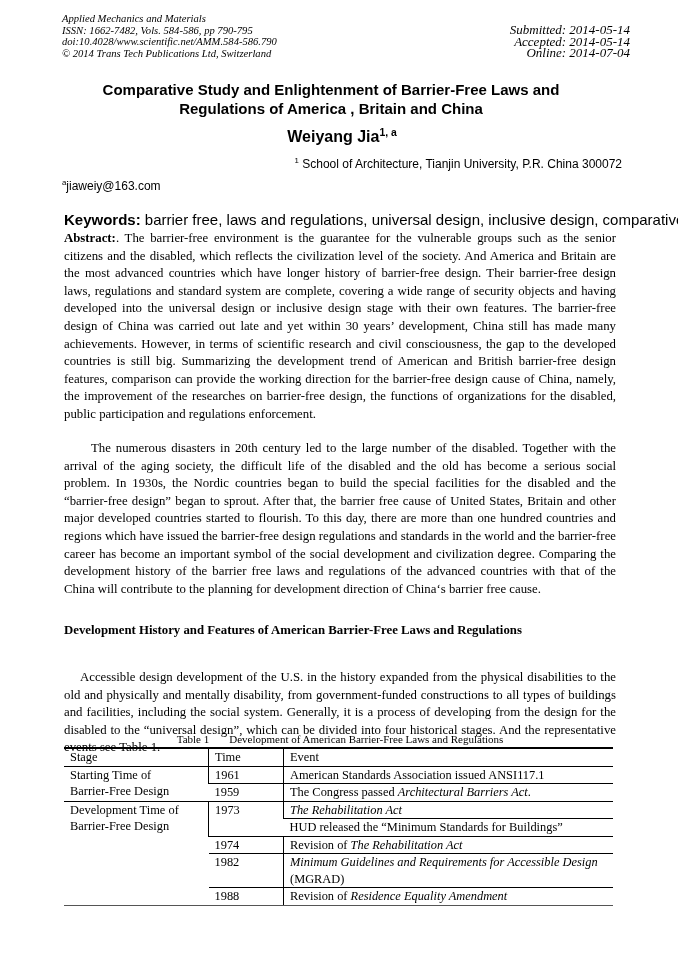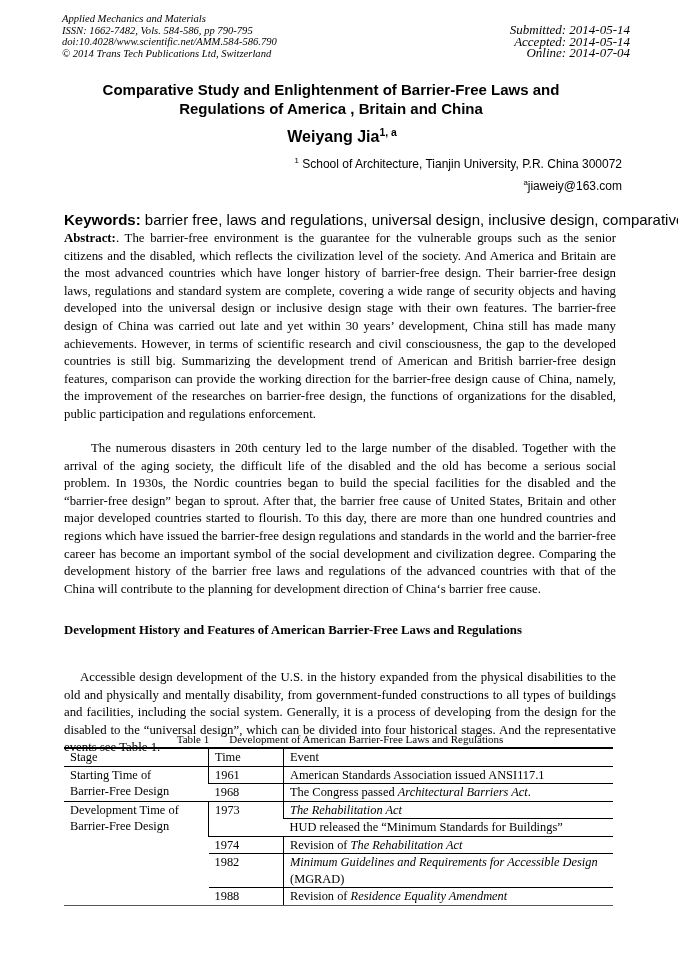--- a/index.html
+++ b/index.html
@@ -14,7 +14,7 @@
   .title { position: absolute; left: 51px; width: 560px; top: 80px; text-align: center; font-weight: bold; font-size: 15px; line-height: 19px; }
   .author { position: absolute; left: 62px; width: 560px; top: 128px; text-align: center; font-size: 16px; line-height: 18px; font-weight: bold; }
   .affil { position: absolute; left: 62px; width: 560px; top: 157px; text-align: right; font-size: 12px; line-height: 14px; }
-  .email { position: absolute; left: 62px; width: 560px; top: 179px; text-align: right; font-size: 12px; line-height: 14px; }
+  .email { position: absolute; left: 62px; width: 560px; top: 179px; text-align: left; font-size: 12px; line-height: 14px; }
   sup { font-size: 0.65em; vertical-align: super; line-height: 0; }
 
   .keywords { position: absolute; left: 64px; width: 560px; top: 213px; font-size: 15px; line-height: 14px; white-space: nowrap; }

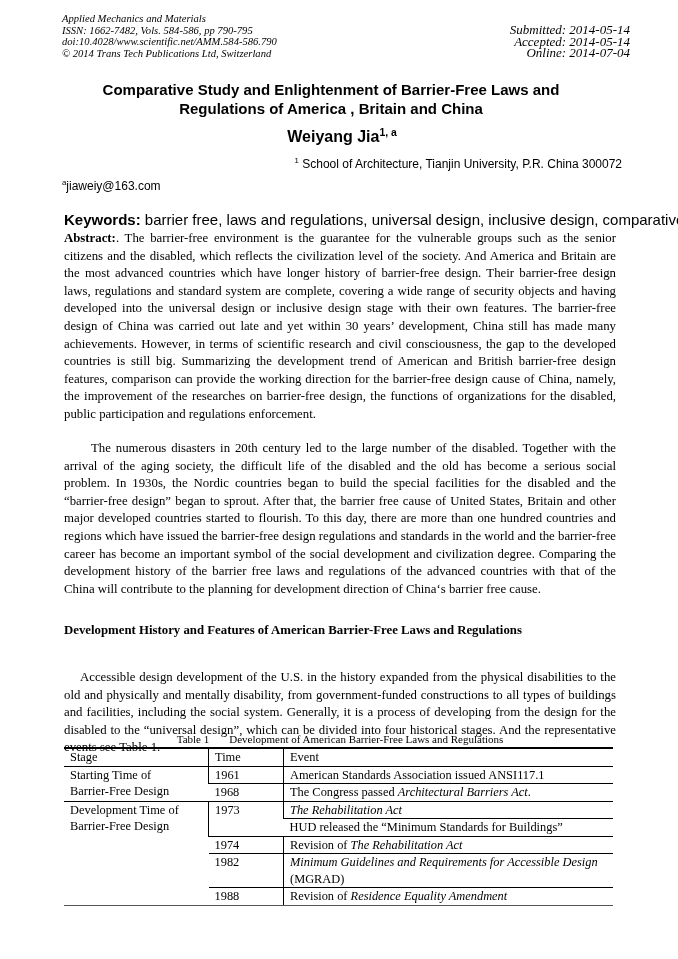--- a/index.html
+++ b/index.html
@@ -96,7 +96,7 @@
       <td class="rb"><span>American Standards Association issued ANSI117.1</span></td>
     </tr>
     <tr>
-      <td class="time rb">1968</td>
+      <td class="time rb">1959</td>
       <td class="rb"><span>The Congress passed </span><i>Architectural Barriers Act</i><span>.</span></td>
     </tr>
     <tr>

